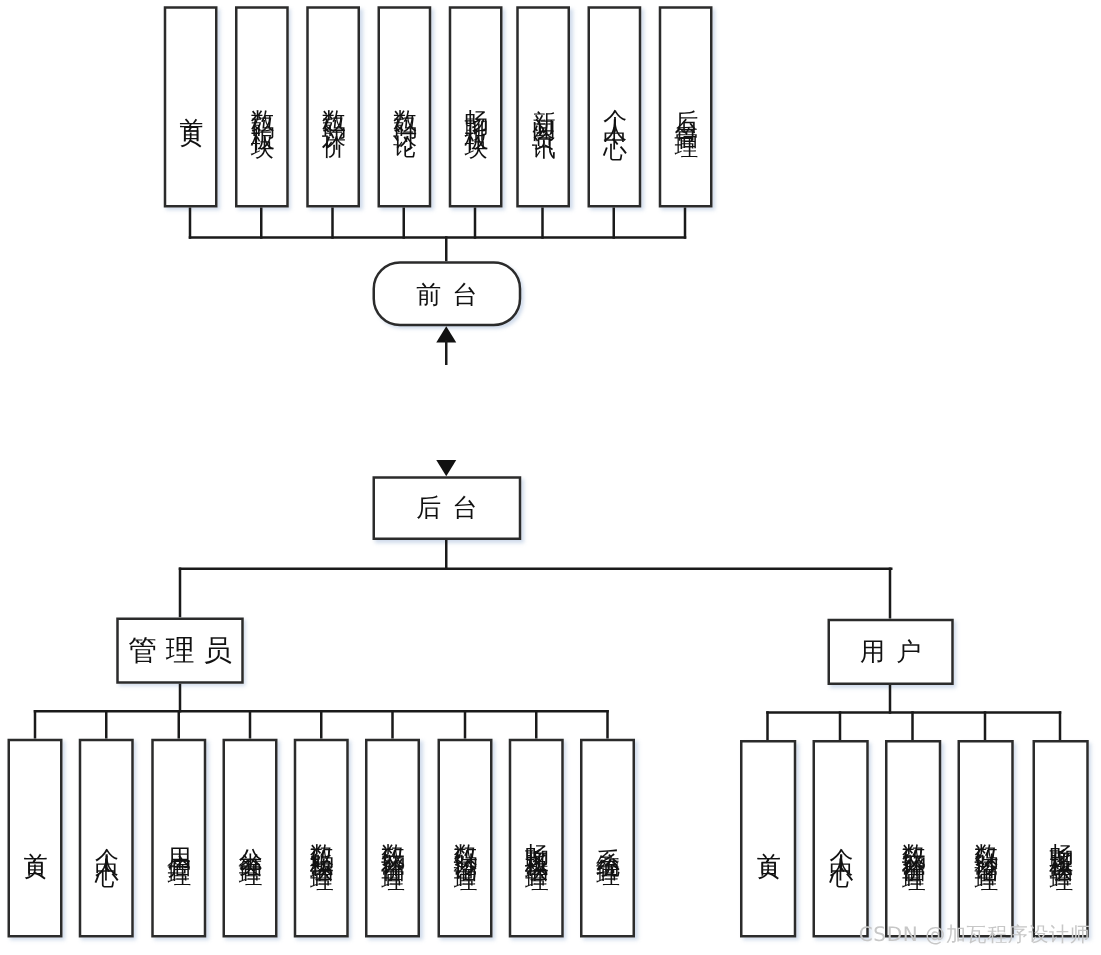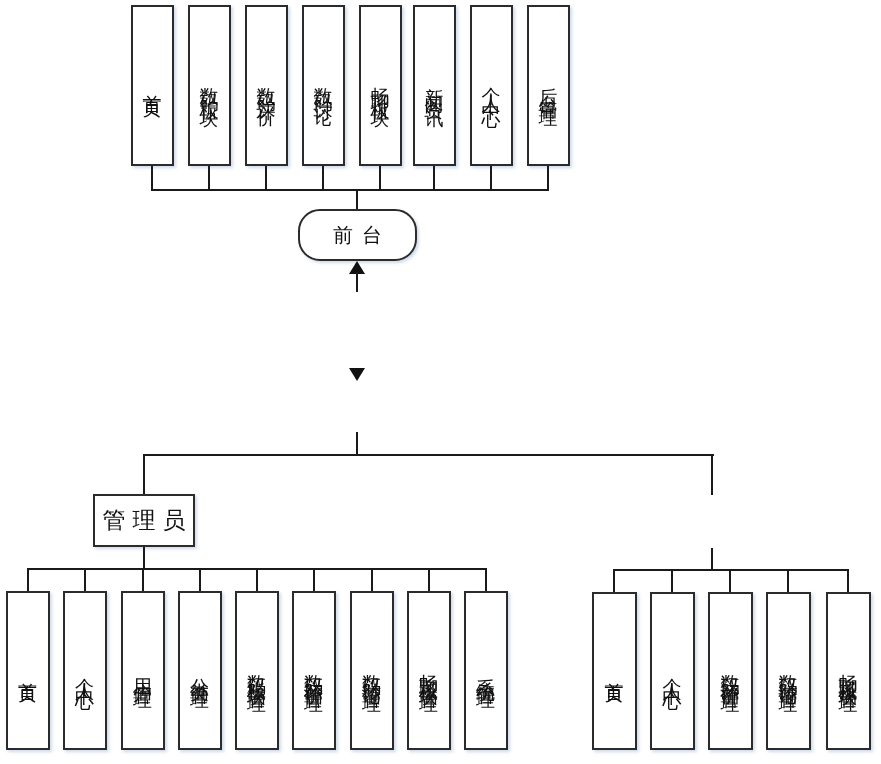--- a/index.html
+++ b/index.html
@@ -119,6 +119,9 @@
 
   <div class="arrow-down" style="left:349px; top:368px;"></div>
 
+  <div class="node hbox" style="left:298px; top:381px; width:119px; height:51px;">
+    <span>后台</span>
+  </div>
 
   <div class="line vline" style="left:356px; top:432px; height:24px;"></div>
   <div class="line hline" style="left:143px; top:454px; width:571px;"></div>

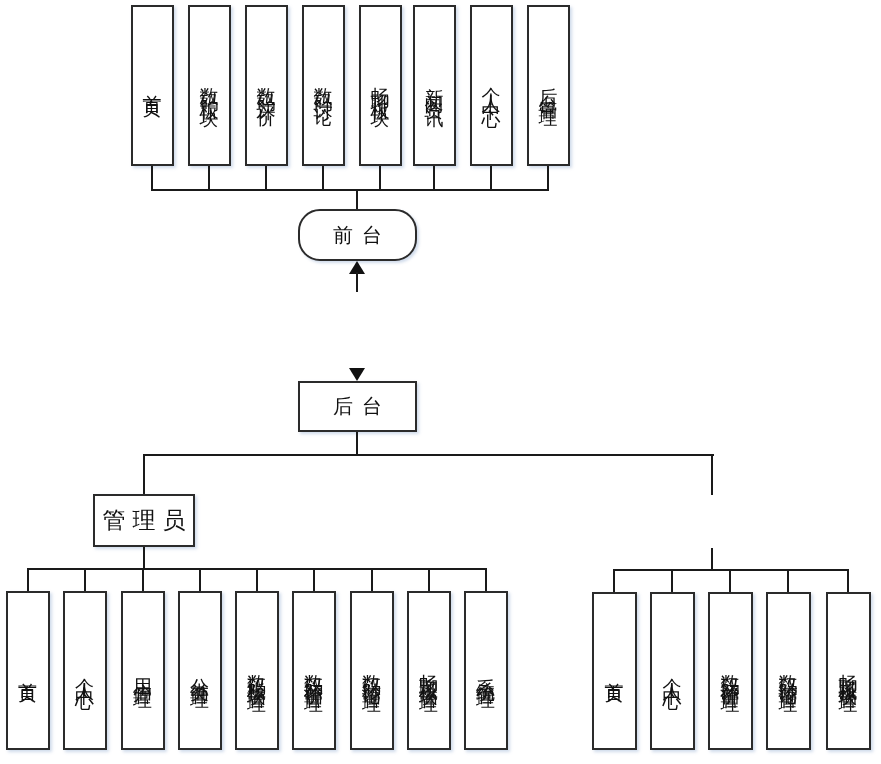--- a/index.html
+++ b/index.html
@@ -132,6 +132,9 @@
     <span>管理员</span>
   </div>
 
+  <div class="node hbox" style="left:662px; top:495px; width:101px; height:53px;">
+    <span>用户</span>
+  </div>
 
   <div class="line vline" style="left:143px; top:547px; height:23px;"></div>
   <div class="line hline" style="left:27px; top:568px; width:460px;"></div>

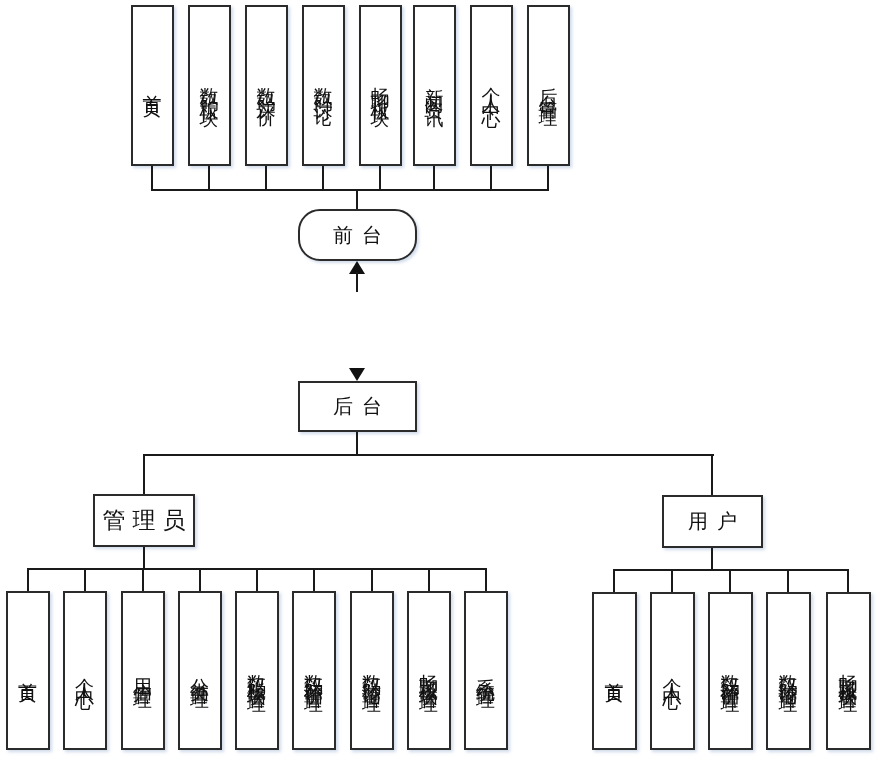--- a/index.html
+++ b/index.html
@@ -200,6 +200,7 @@
     <span class="vtext">畅聊板块管理</span>
   </div>
 
+  <div class="watermark">CSDN @加瓦程序设计师</div>
 
 </div>
 

